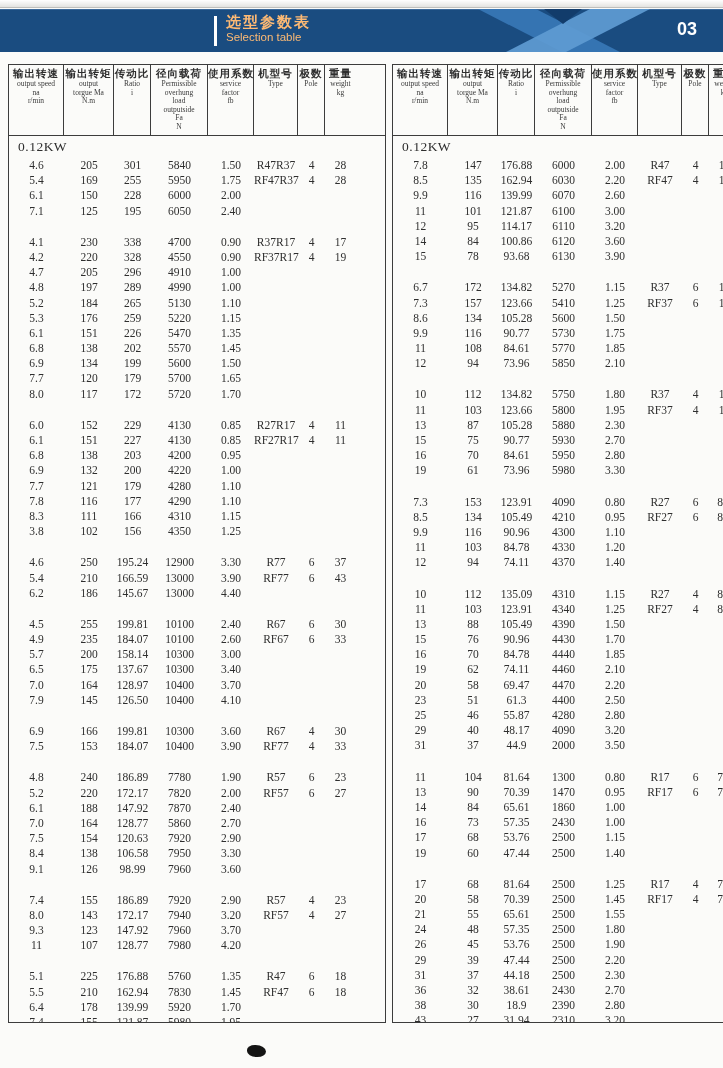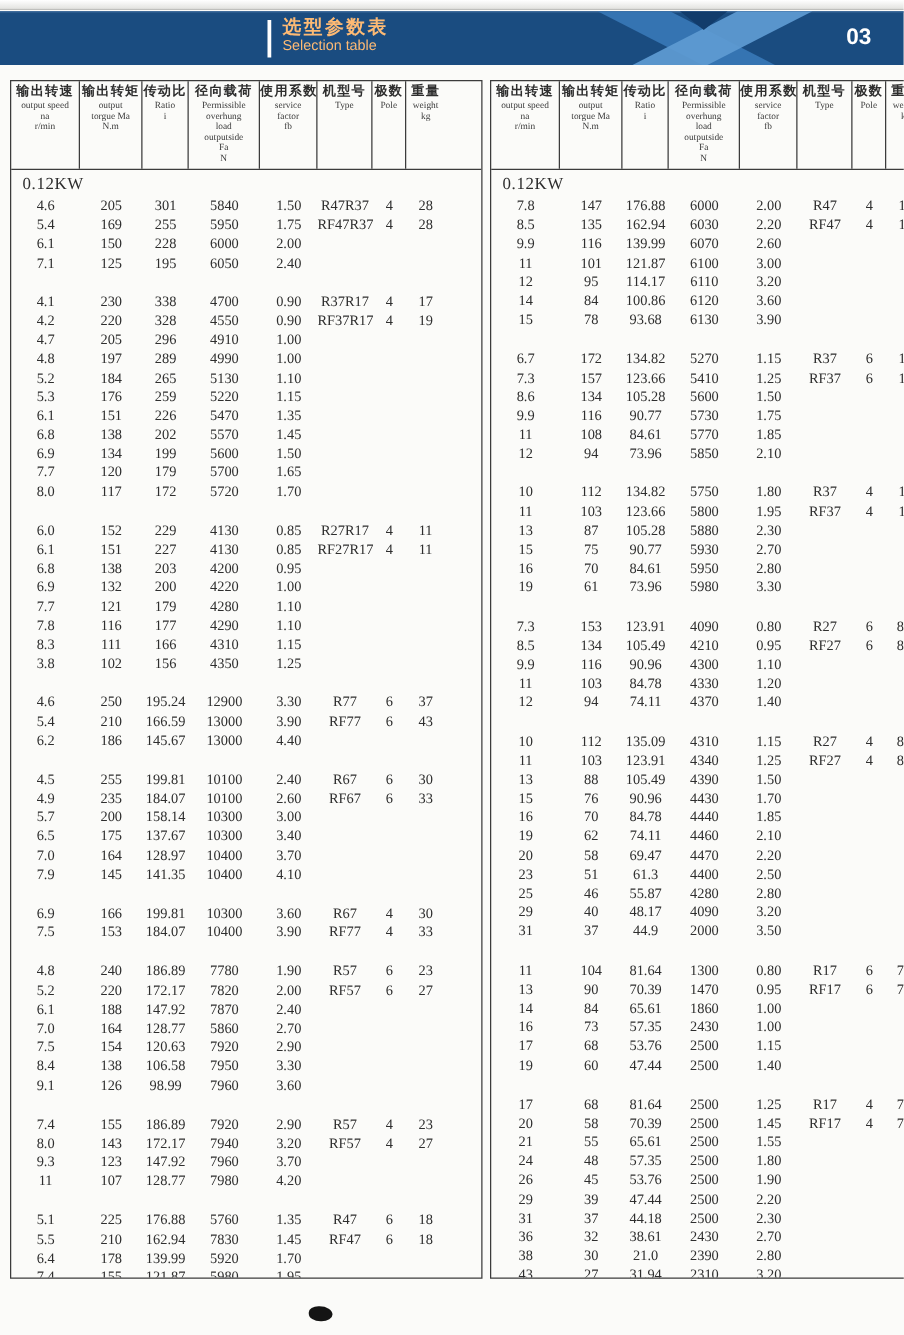--- a/index.html
+++ b/index.html
@@ -438,7 +438,7 @@
           <div class="trow">
             <div class="tcell">7.9</div>
             <div class="tcell">145</div>
-            <div class="tcell">141.35</div>
+            <div class="tcell">126.50</div>
             <div class="tcell">10400</div>
             <div class="tcell">4.10</div>
             <div class="tcell"></div>

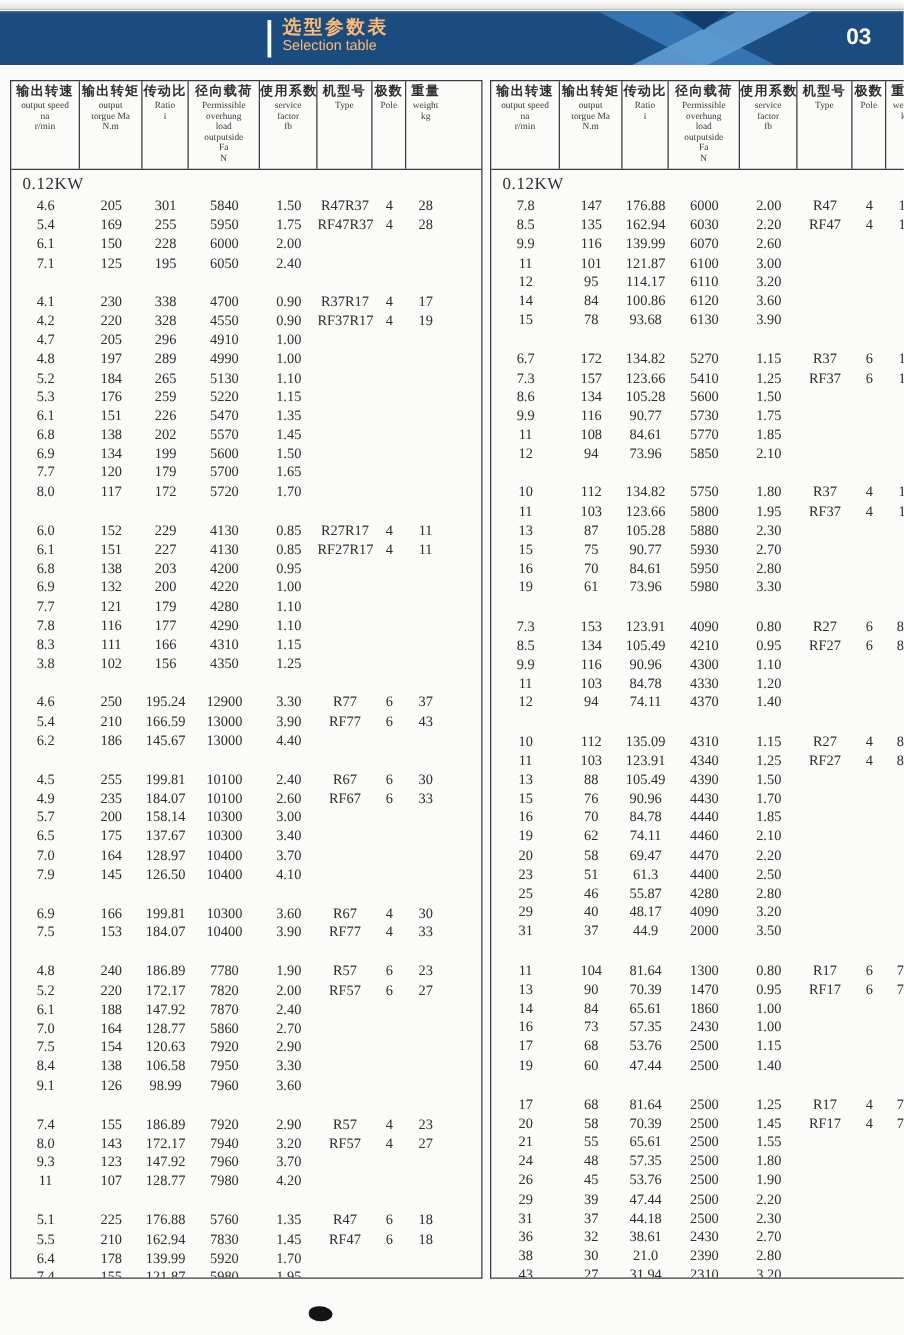--- a/index.html
+++ b/index.html
@@ -1182,7 +1182,7 @@
           <div class="trow">
             <div class="tcell">38</div>
             <div class="tcell">30</div>
-            <div class="tcell">21.0</div>
+            <div class="tcell">18.9</div>
             <div class="tcell">2390</div>
             <div class="tcell">2.80</div>
             <div class="tcell"></div>

